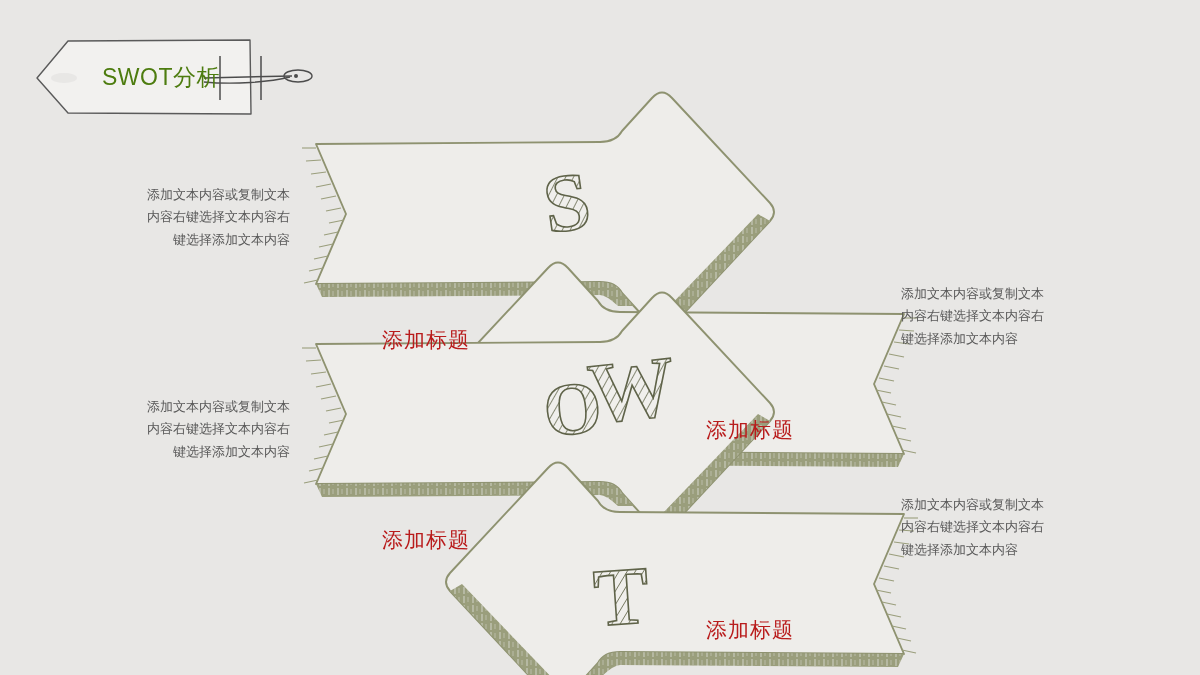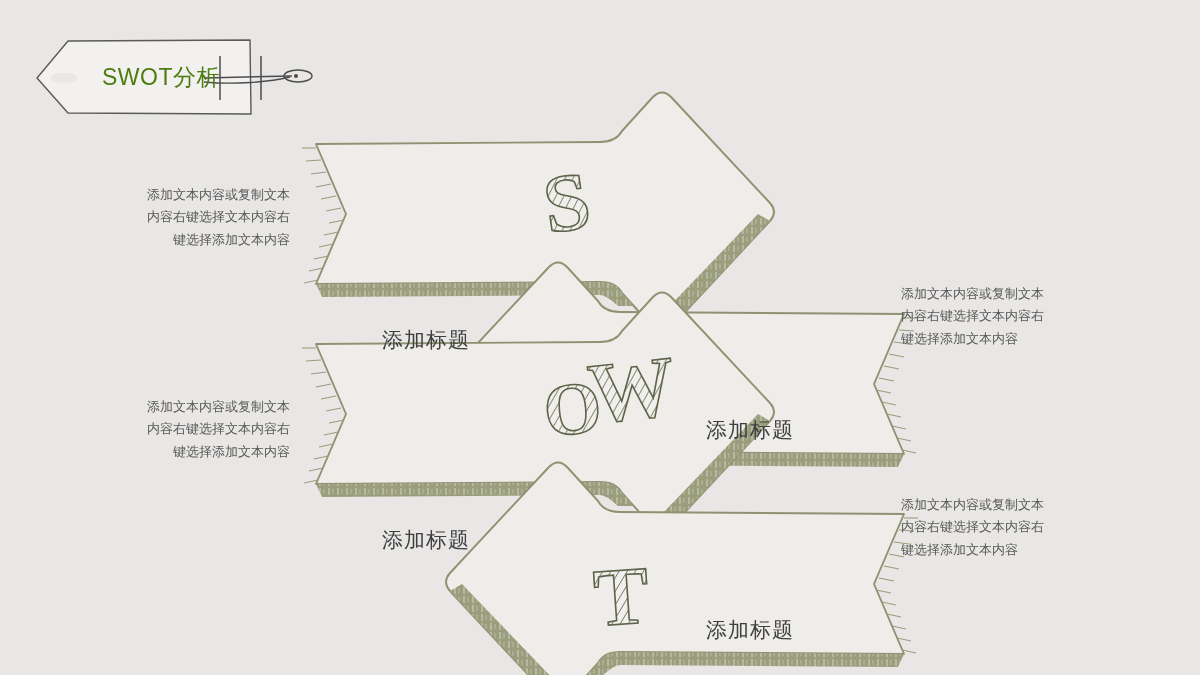--- a/index.html
+++ b/index.html
@@ -55,7 +55,7 @@
   .arrow-title {
     position: absolute;
     font-size: 21px;
-    color: #404040;
+    color: #b91c1c;
     white-space: nowrap;
     letter-spacing: 1px;
     text-align: center;

